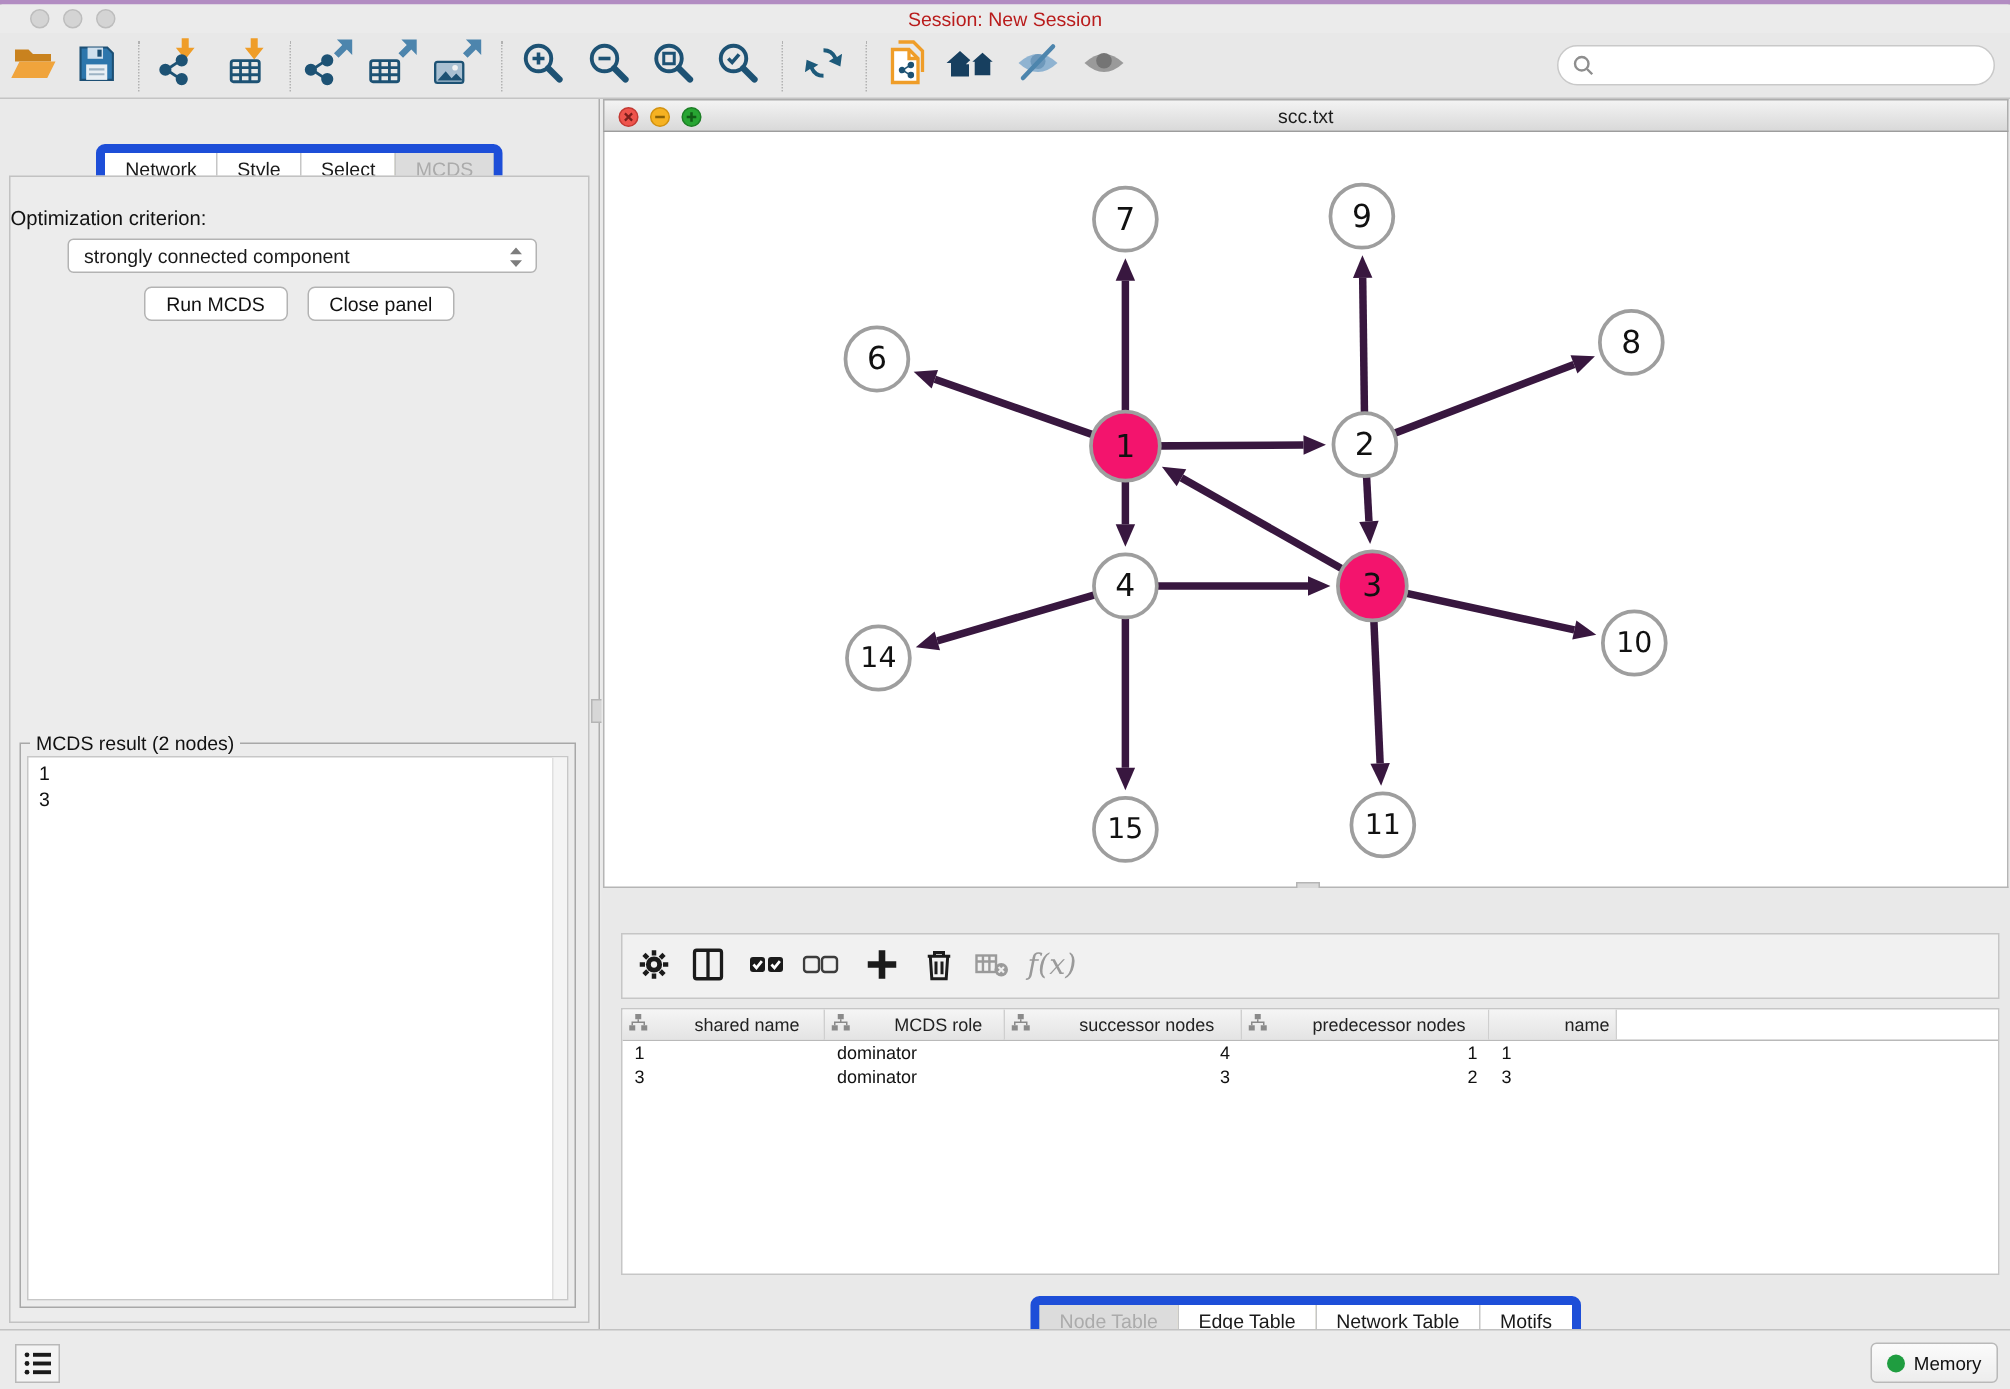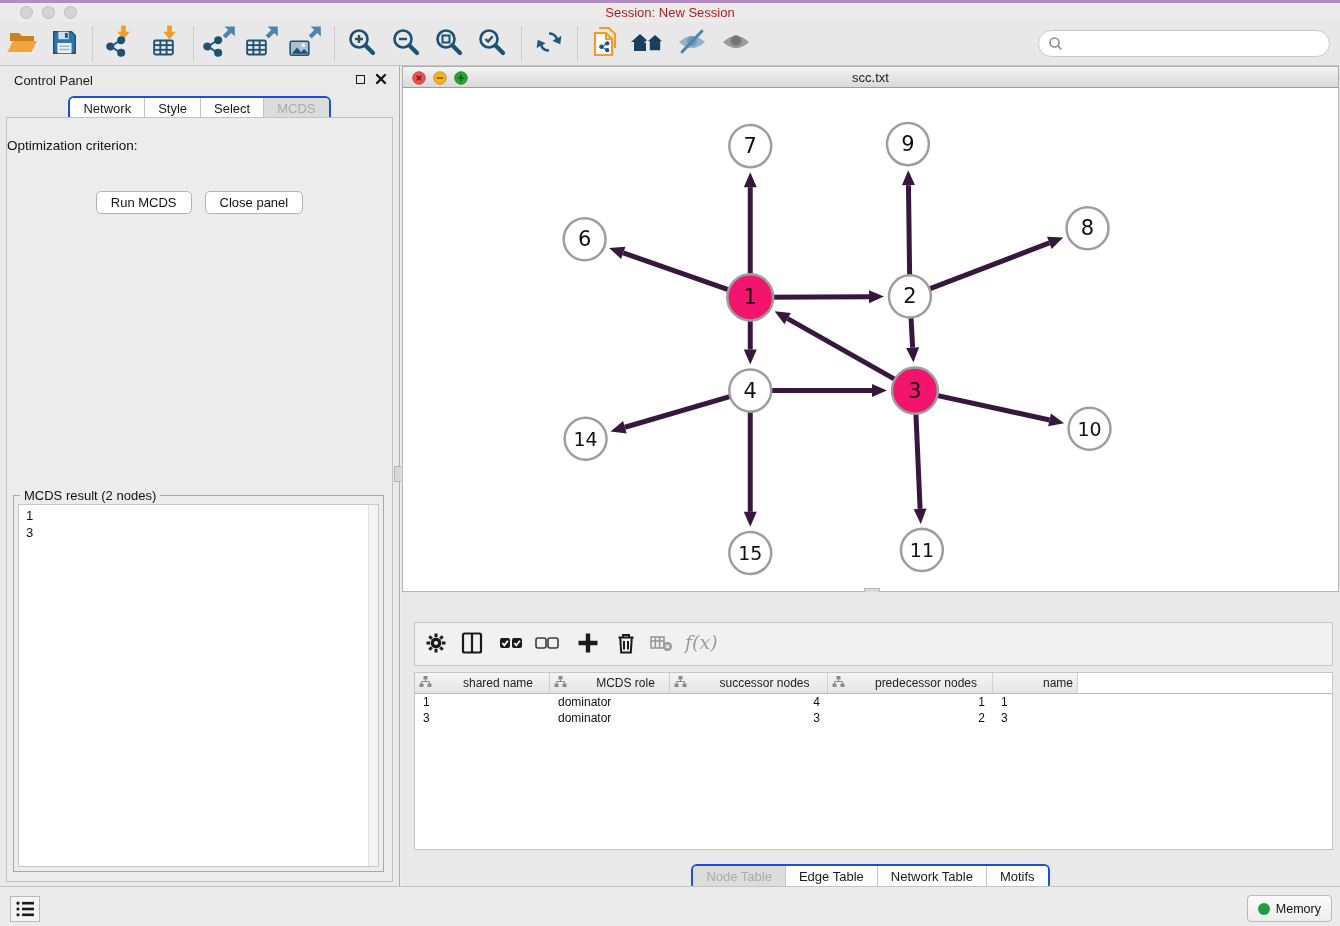--- a/index.html
+++ b/index.html
@@ -274,15 +274,6 @@
   </div>
 
 <div class="control-panel">
-  <div class="panel-header">
-    <span class="ph-title">Control Panel</span>
-    <span class="ph-icons">
-      <span class="float-box"></span>
-      <svg width="12" height="12" viewBox="0 0 12 12">
-          <path d="M2 2 L10 10 M10 2 L2 10" stroke="#111" stroke-width="2.4" stroke-linecap="round"></path>
-        </svg>
-    </span>
-  </div>
   <div class="seg-row" style="top:30px">
     <div class="segmented" id="cp-tabs">
         <div class="seg">Network</div>

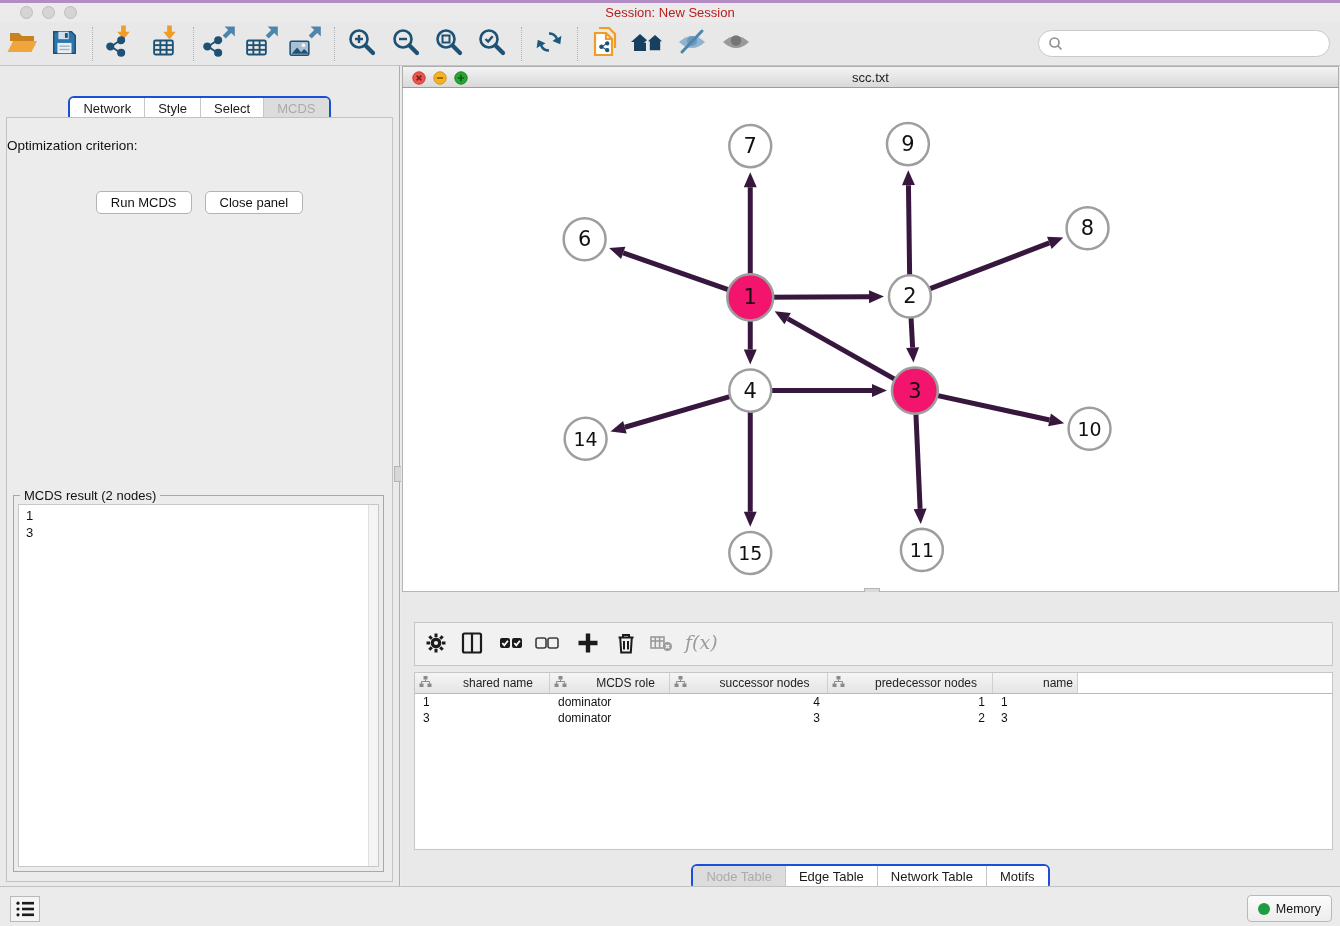--- a/index.html
+++ b/index.html
@@ -26,7 +26,7 @@
   .ph-icons{position:absolute;right:12px;top:7px;display:flex;gap:10px;align-items:center;}
   .float-box{width:9px;height:9px;border:1.5px solid #1a1a1a;display:inline-block;box-sizing:border-box;}
   .seg-row{position:absolute;left:0;right:0;display:flex;justify-content:center;}
-  .segmented{display:inline-flex;border:2px solid #1d4ed8;border-radius:6px;overflow:hidden;background:#fef9c3;height:22px;}
+  .segmented{display:inline-flex;border:6px solid #1d4ed8;border-radius:6px;overflow:hidden;background:#fef9c3;height:22px;}
   .segmented .seg{padding:0 13px;font-size:13px;line-height:22px;color:#1a1a1a;background:#fff;border-left:1px solid #c6c6c6;cursor:default;white-space:nowrap;}
   .segmented .seg:first-child{border-left:none;}
   .segmented .seg.selected{background:#dcdcdc;color:#ababab;}

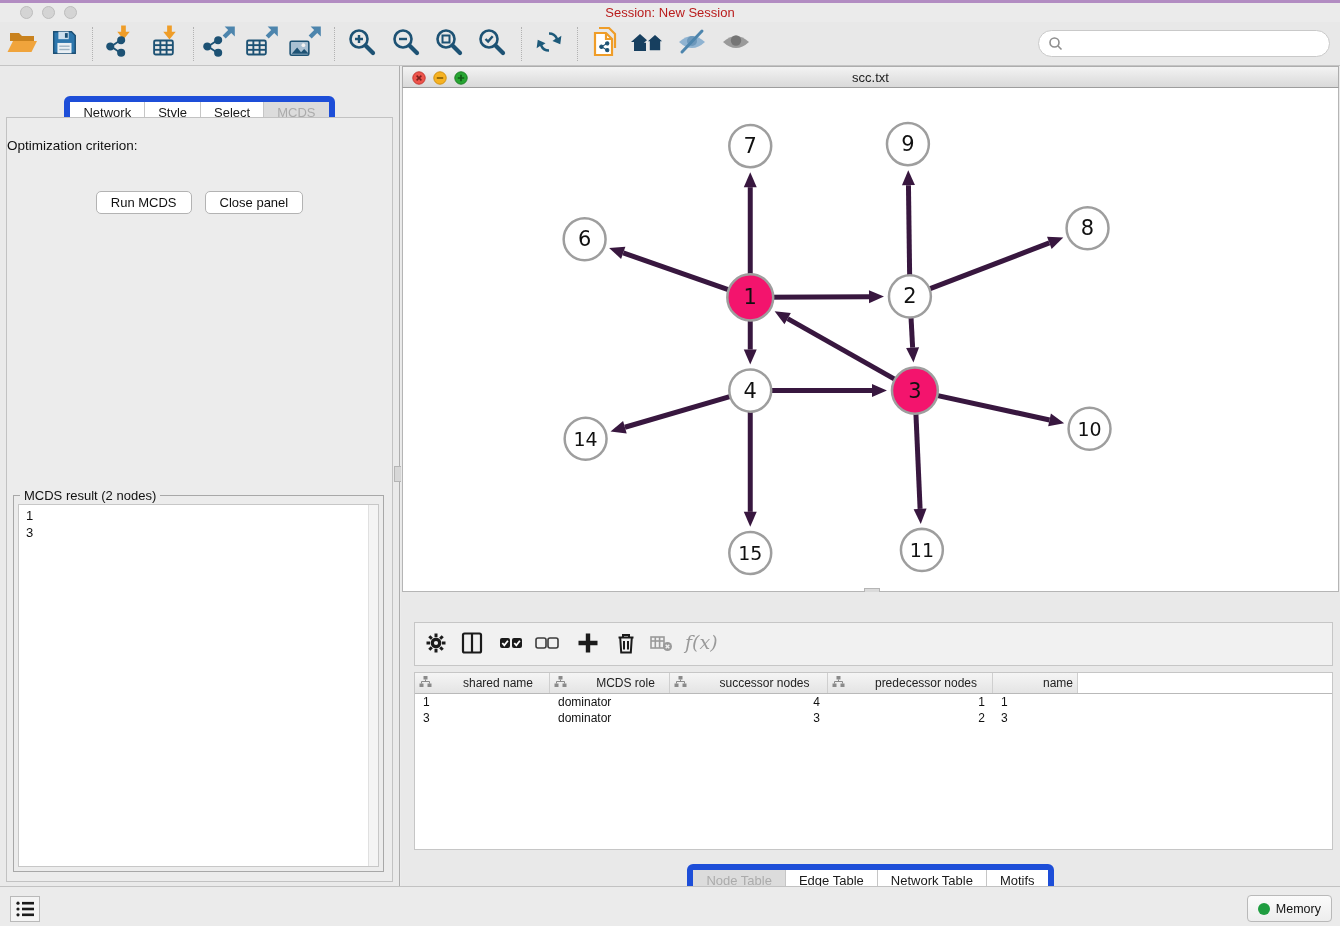--- a/index.html
+++ b/index.html
@@ -284,6 +284,12 @@
   </div>
   <div class="cp-body">
     <div class="opt-label">Optimization criterion:</div>
+    <div class="cp-select">
+      <span>strongly connected component</span>
+      <svg width="16" height="17" viewBox="0 0 16 17">
+          <path d="M4 6.5 l4-4.5 4 4.5 z M4 10.5 l4 4.5 4-4.5 z" fill="#7d7d7d"></path>
+        </svg>
+    </div>
     <div class="cp-btnrow">
       <button class="aq-btn">Run MCDS</button>
       <button class="aq-btn">Close panel</button>

